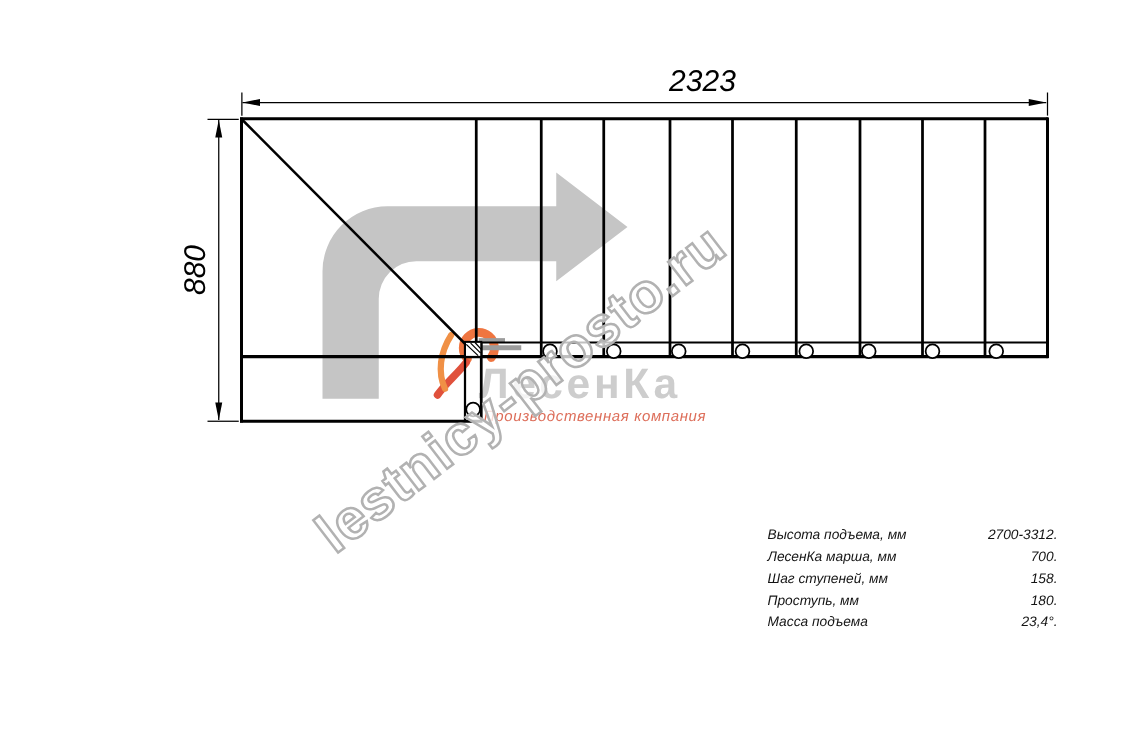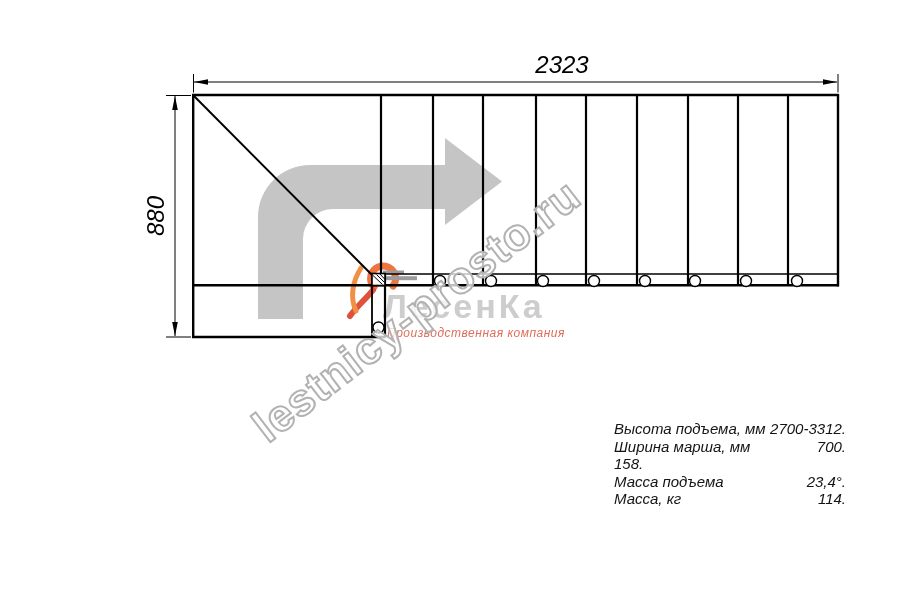--- a/index.html
+++ b/index.html
@@ -32,7 +32,7 @@
     height:17.6px; line-height:17.6px;
   }
   .spec-label, .spec-value {
-    font-style:italic; font-size:15px; color:#141414; white-space:nowrap;
+    font-style:italic; font-size:11px; color:#141414; white-space:nowrap;
   }
 </style>
 </head>

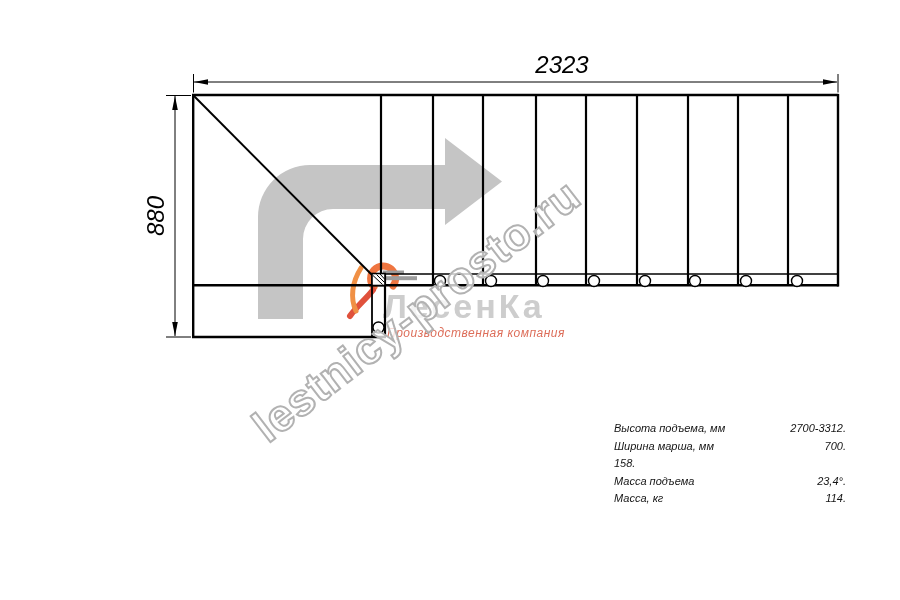--- a/index.html
+++ b/index.html
@@ -145,7 +145,7 @@
       <span class="spec-value">2700-3312.</span>
     </div>
     <div class="spec-row">
-      <span class="spec-label">Ширина марша, мм</span>
+      <span class="spec-label">ЛесенКа марша, мм</span>
       <span class="spec-value">700.</span>
     </div>
     <div class="spec-row">

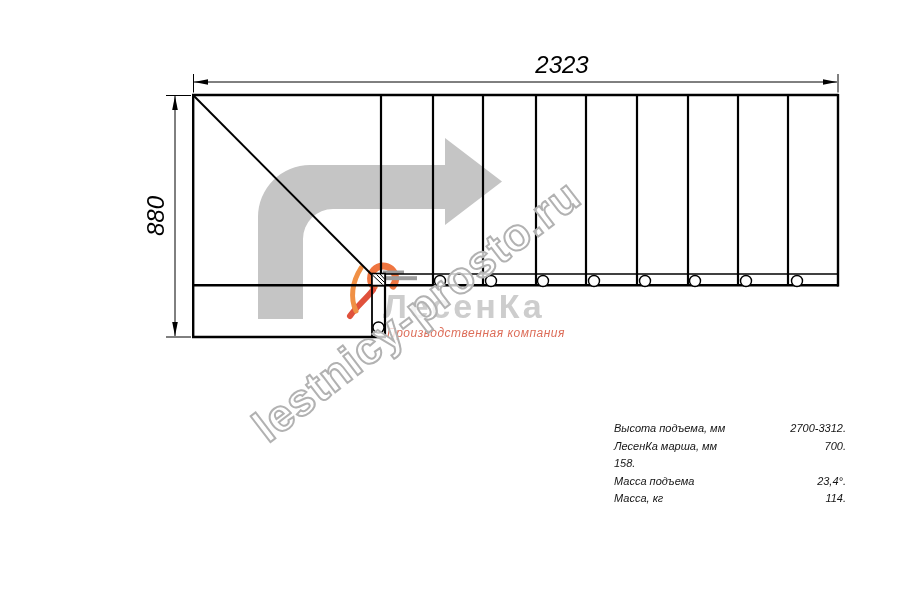--- a/index.html
+++ b/index.html
@@ -149,6 +149,7 @@
       <span class="spec-value">700.</span>
     </div>
     <div class="spec-row">
+      <span class="spec-label">Шаг ступеней, мм</span>
       <span class="spec-value">158.</span>
     </div>
     <div class="spec-row">

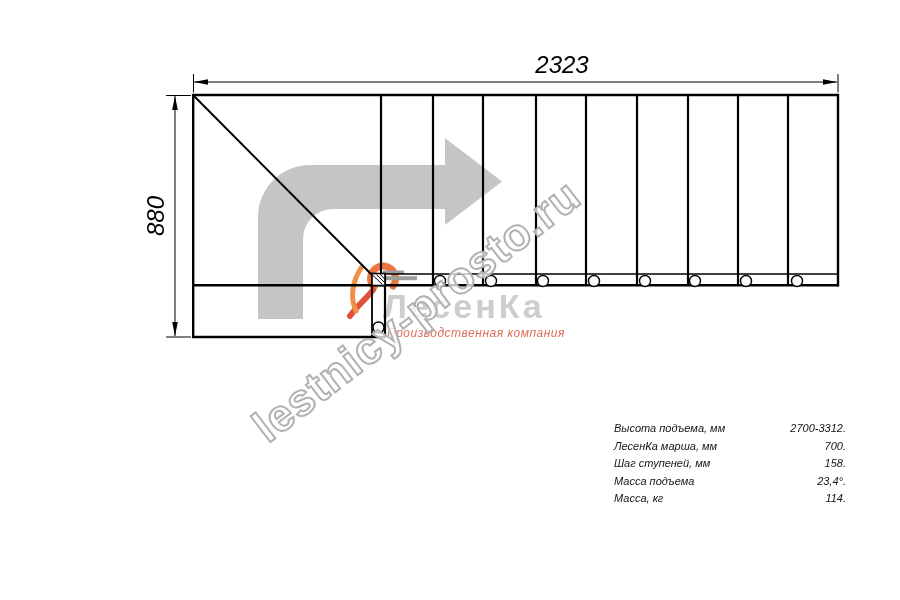--- a/index.html
+++ b/index.html
@@ -153,6 +153,10 @@
       <span class="spec-value">158.</span>
     </div>
     <div class="spec-row">
+      <span class="spec-label">Проступь, мм</span>
+      <span class="spec-value">180.</span>
+    </div>
+    <div class="spec-row">
       <span class="spec-label">Масса подъема</span>
       <span class="spec-value">23,4°.</span>
     </div>

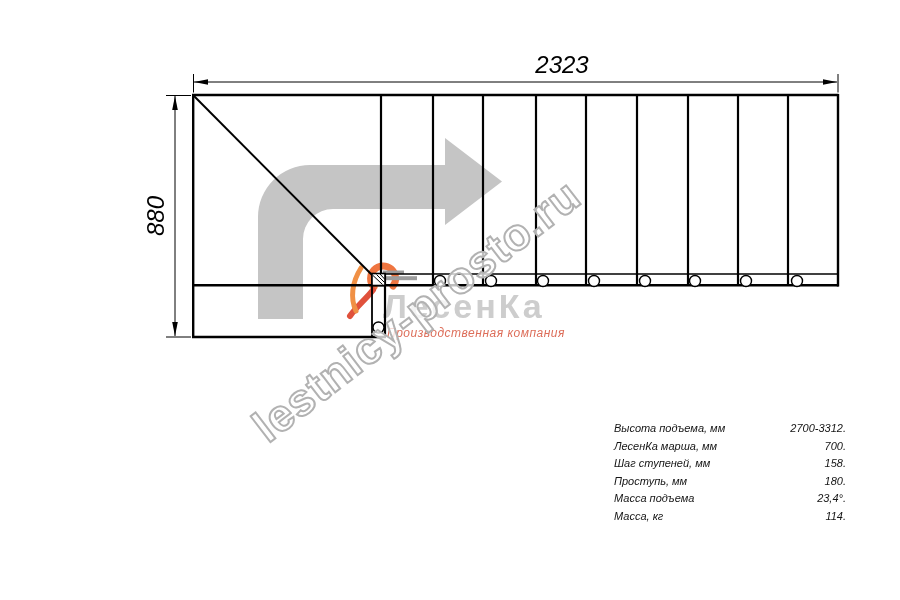--- a/index.html
+++ b/index.html
@@ -160,10 +160,6 @@
       <span class="spec-label">Масса подъема</span>
       <span class="spec-value">23,4°.</span>
     </div>
-    <div class="spec-row">
-      <span class="spec-label">Масса, кг</span>
-      <span class="spec-value">114.</span>
-    </div>
   </div>
 
 </div>

